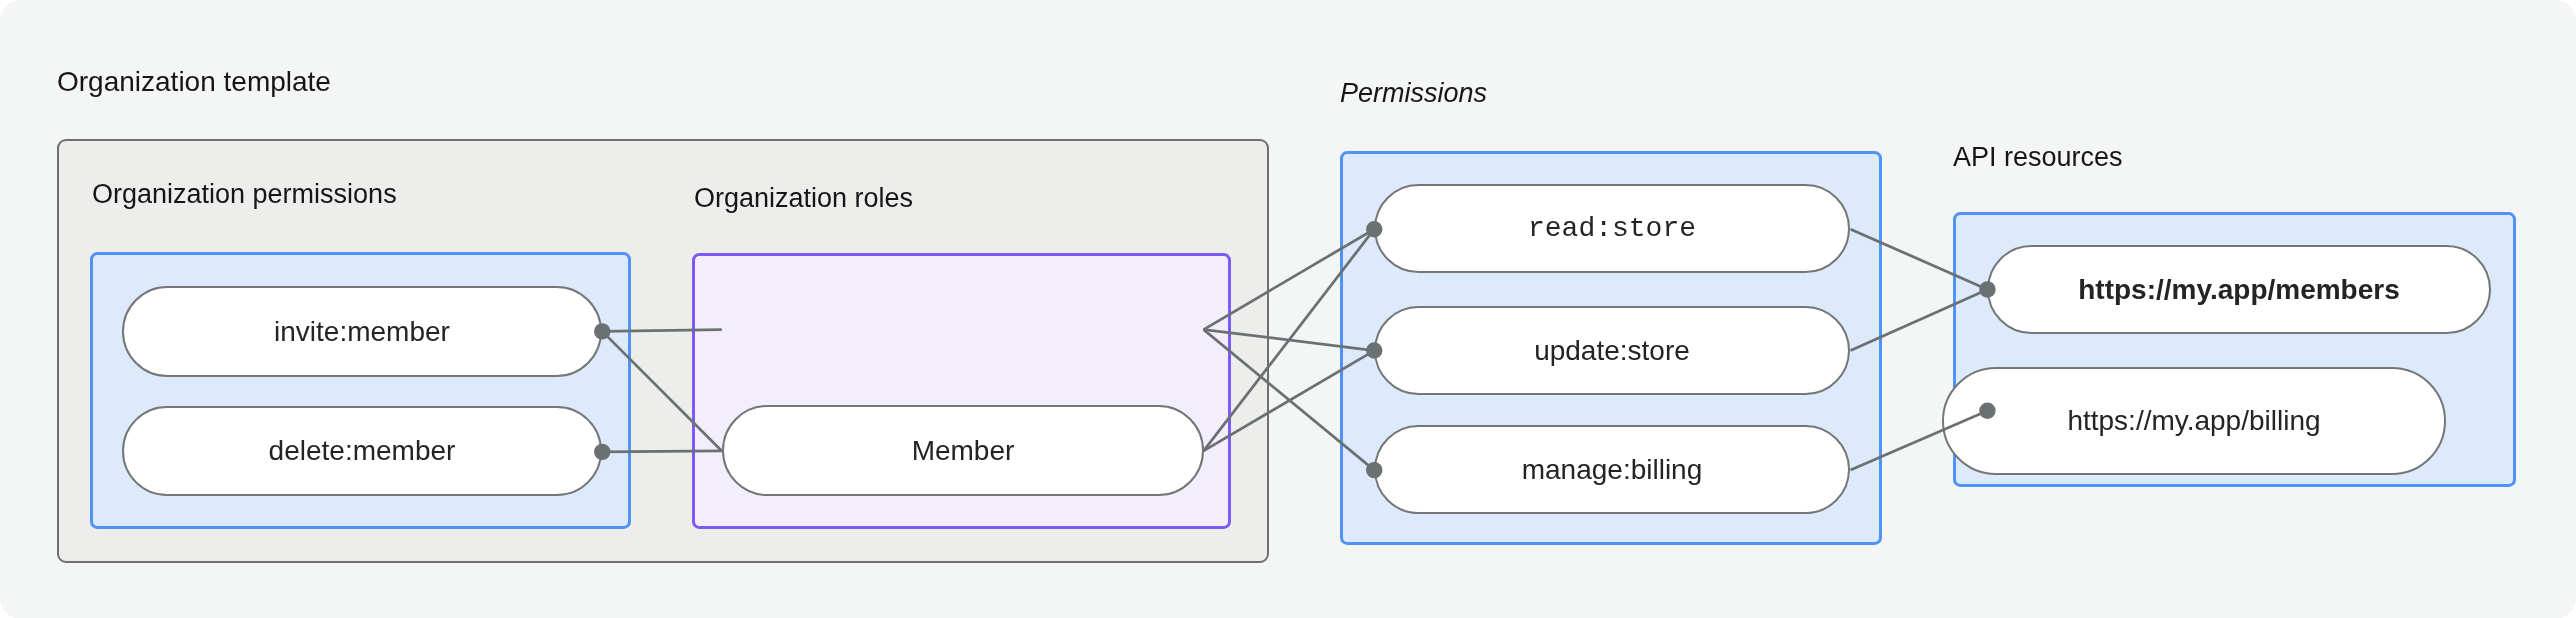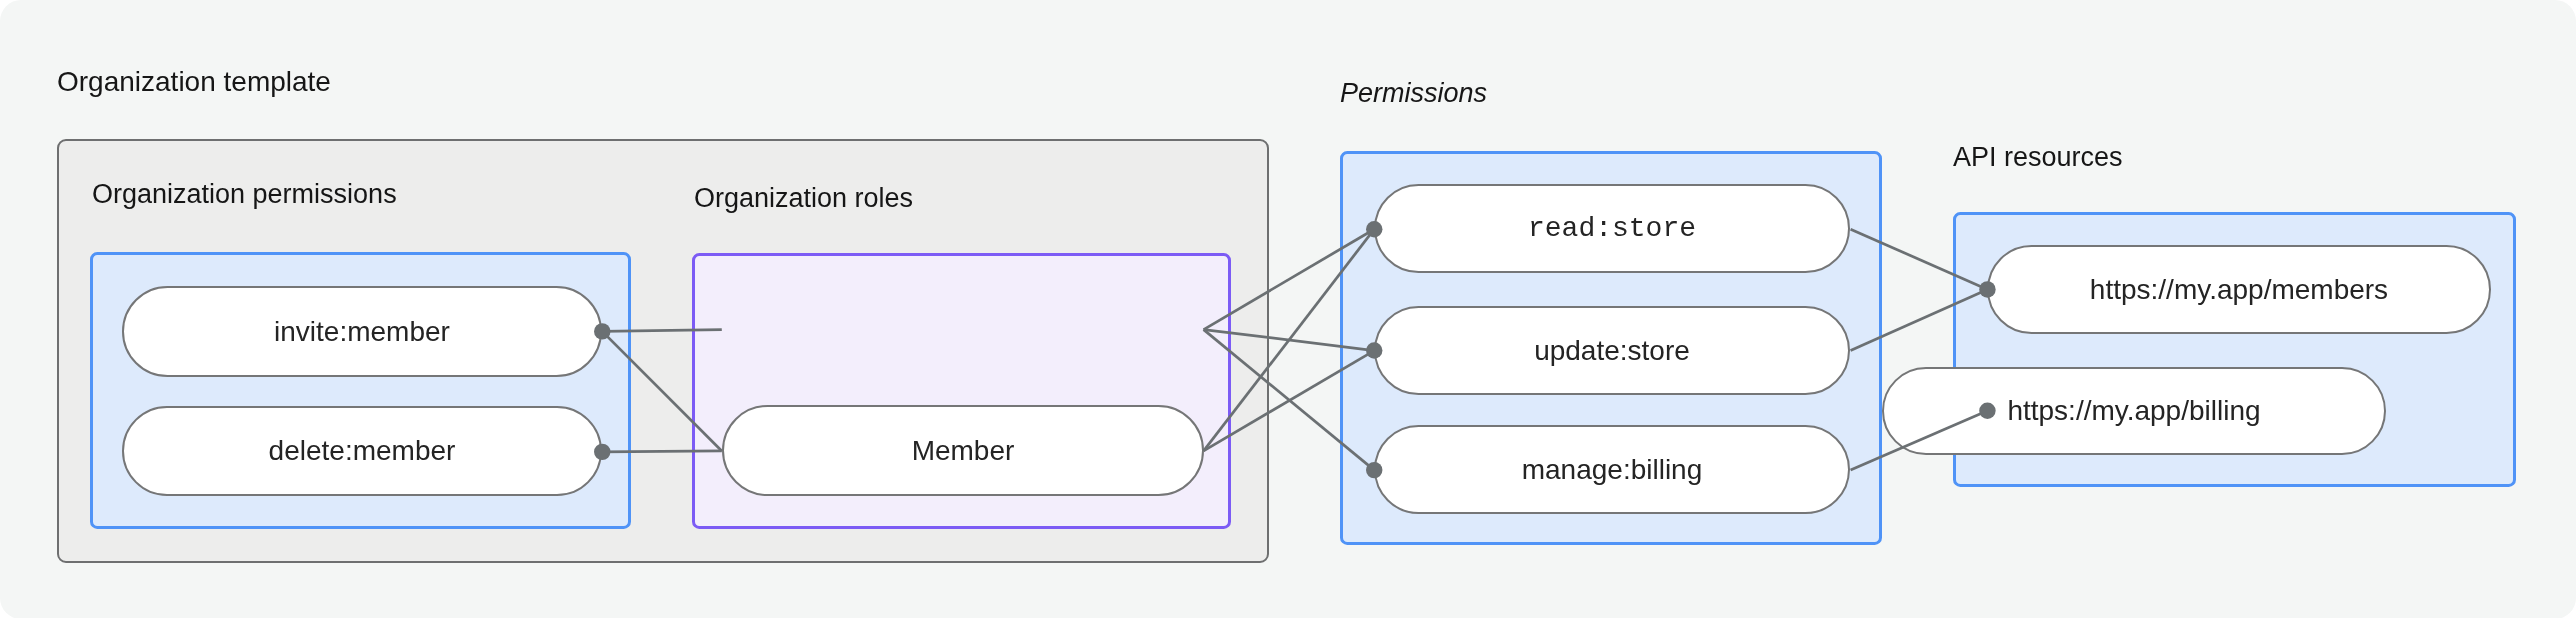--- a/index.html
+++ b/index.html
@@ -90,7 +90,7 @@
 
   <div class="dlabel" style="left:1953px; top:142px;">API resources</div>
   <div class="box blue-box" style="left:1953px; top:212px; width:563px; height:275px;"></div>
-  <div class="pill" style="left:1987px; top:245px; width:504px; height:89px;">https://my.app/members</div>
+  <div class="pill" style="left:1987px; top:245px; width:504px; height:89px;font-weight:bold;">https://my.app/members</div>
   <div class="pill" style="left:1882px; top:367px; width:504px; height:88px;">https://my.app/billing</div>
 
   <svg id="edges-svg" width="2576" height="619" viewBox="0 0 2823 678">

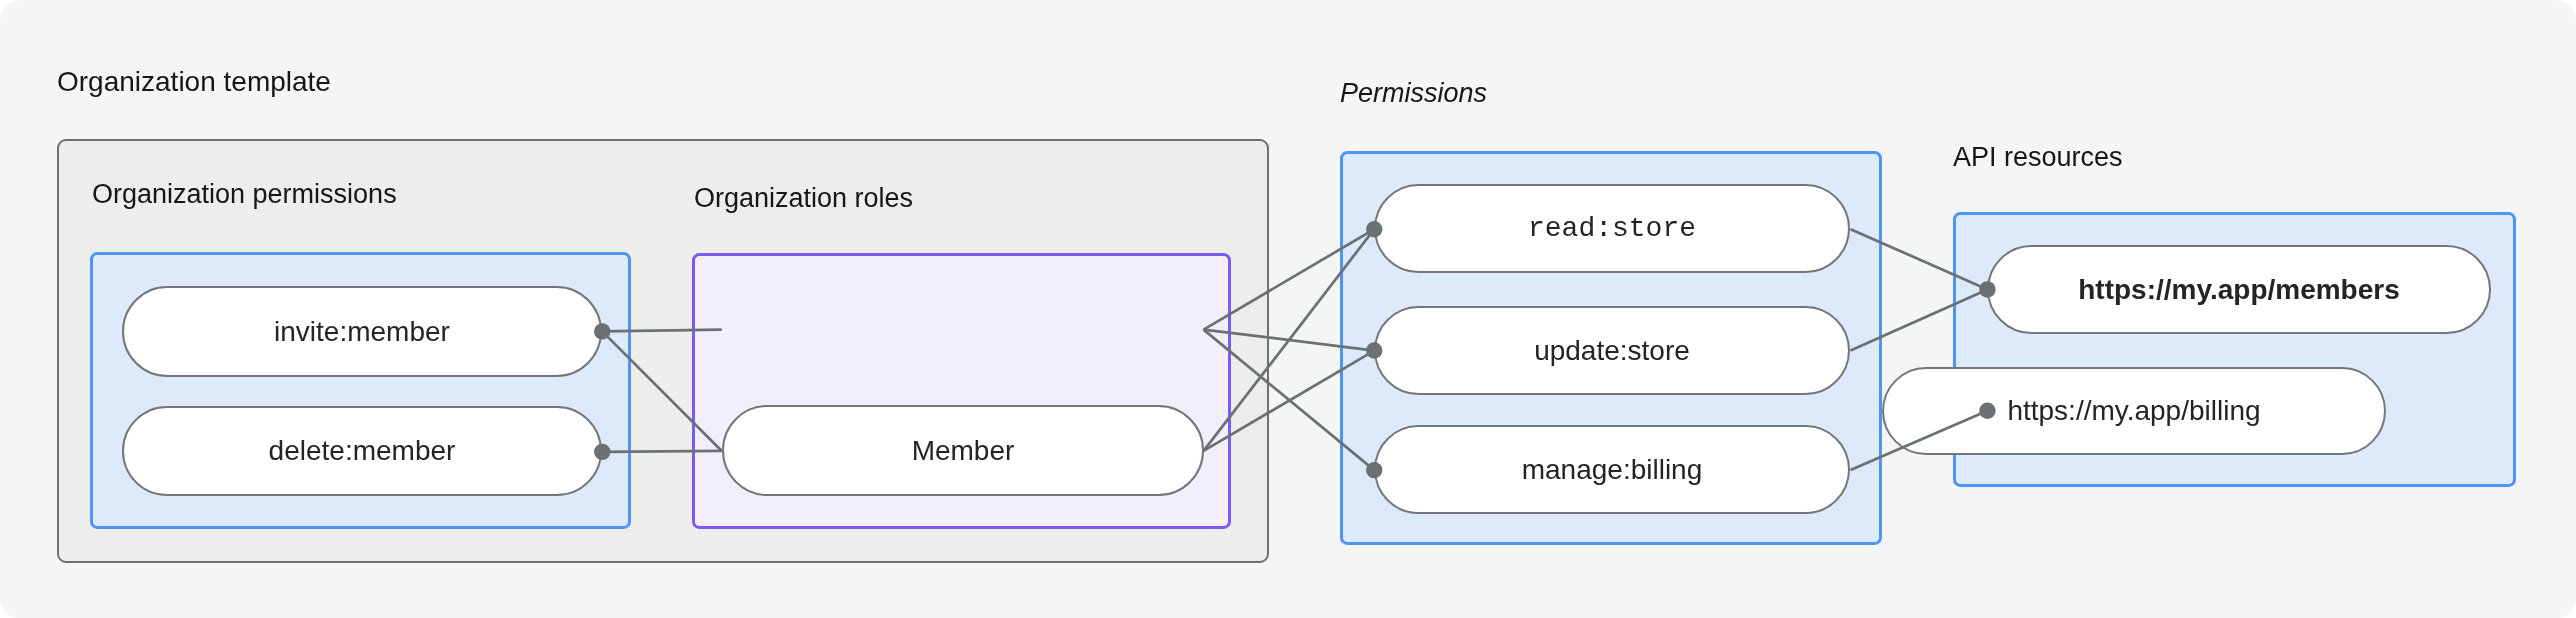--- a/index.html
+++ b/index.html
@@ -91,7 +91,7 @@
   <div class="dlabel" style="left:1953px; top:142px;">API resources</div>
   <div class="box blue-box" style="left:1953px; top:212px; width:563px; height:275px;"></div>
   <div class="pill" style="left:1987px; top:245px; width:504px; height:89px;font-weight:bold;">https://my.app/members</div>
-  <div class="pill" style="left:1882px; top:367px; width:504px; height:88px;">https://my.app/billing</div>
+  <div class="pill" style="left:1942px; top:367px; width:504px; height:108px;">https://my.app/billing</div>
 
   <svg id="edges-svg" width="2576" height="619" viewBox="0 0 2823 678">
       <line x1="660" y1="363" x2="791" y2="361" stroke="#6b7073" stroke-width="3"></line>

